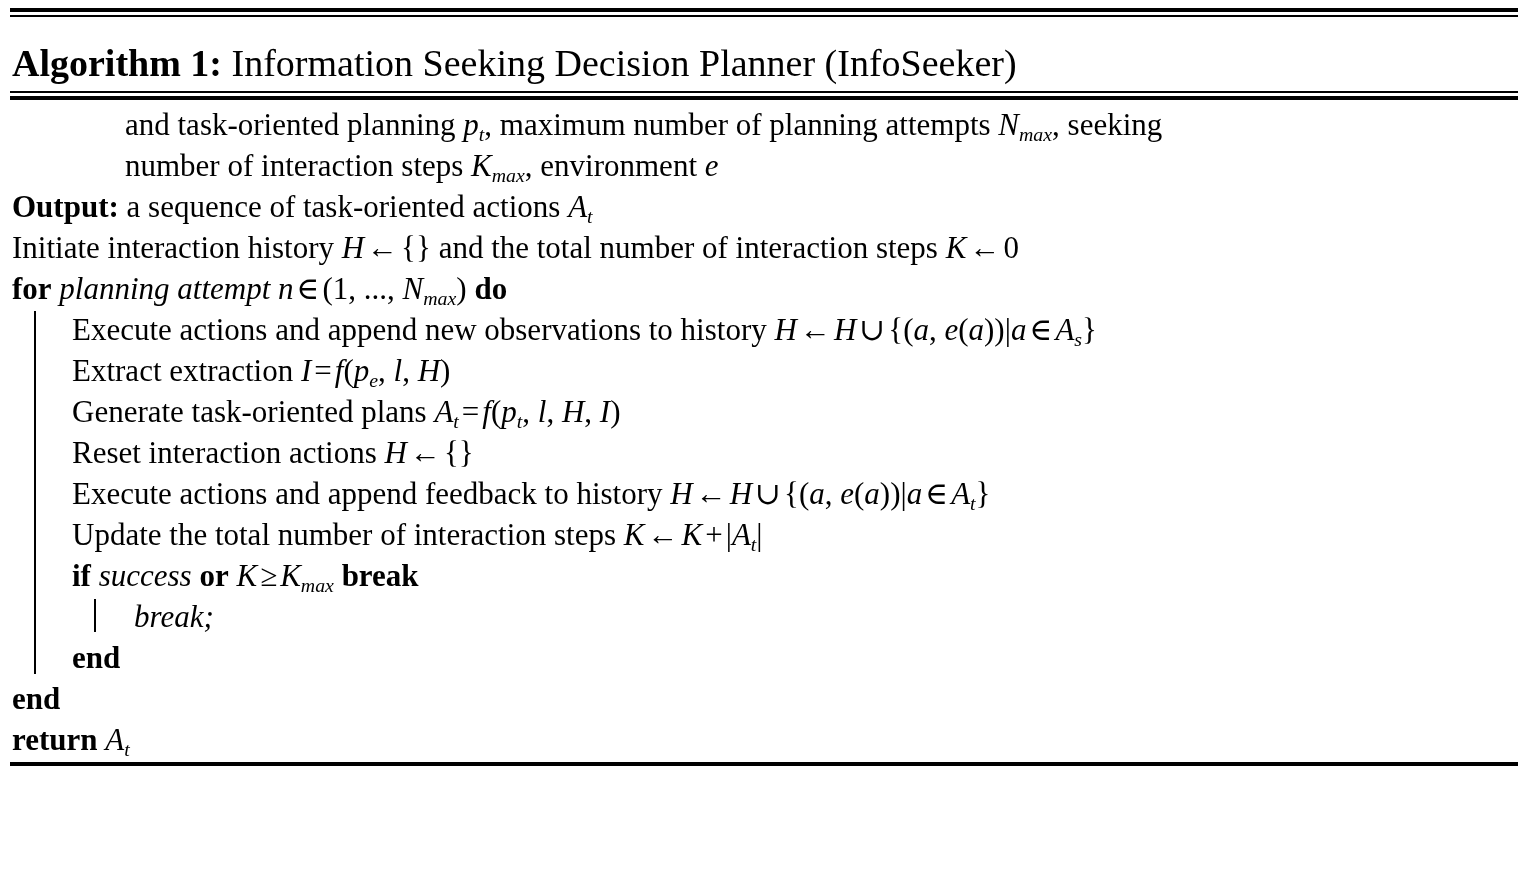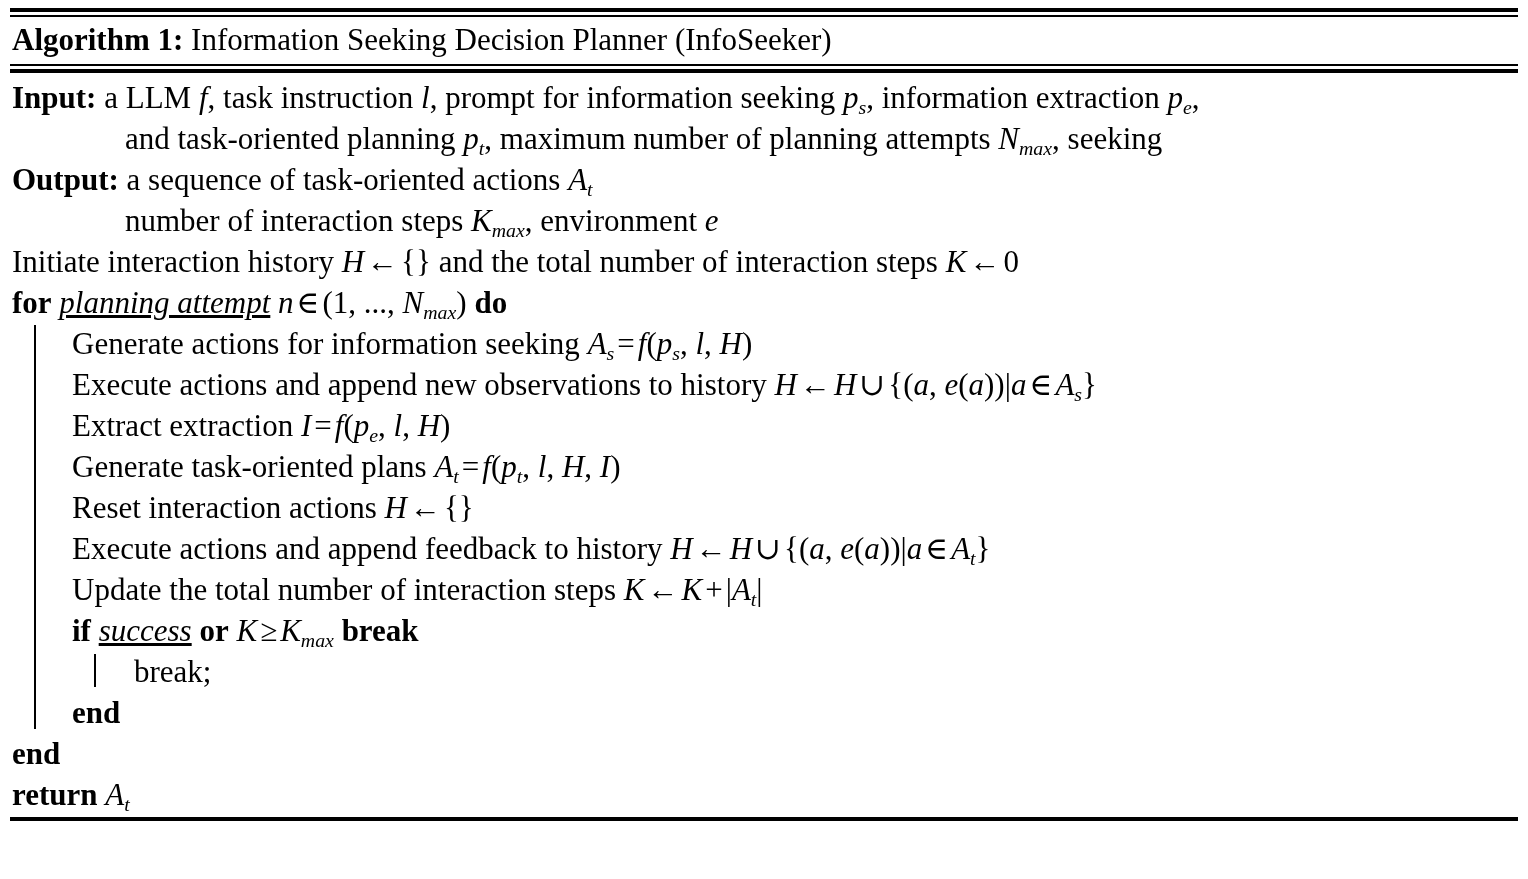--- a/index.html
+++ b/index.html
@@ -40,8 +40,9 @@
   
   .title-row {
     padding: 7px 2px 9px 2px;
-    font-size: 31px;
+    font-size: 38px;
     white-space: nowrap;
+    margin-top: 20px;
   }
   .title-row .kw { font-weight: bold; }
 

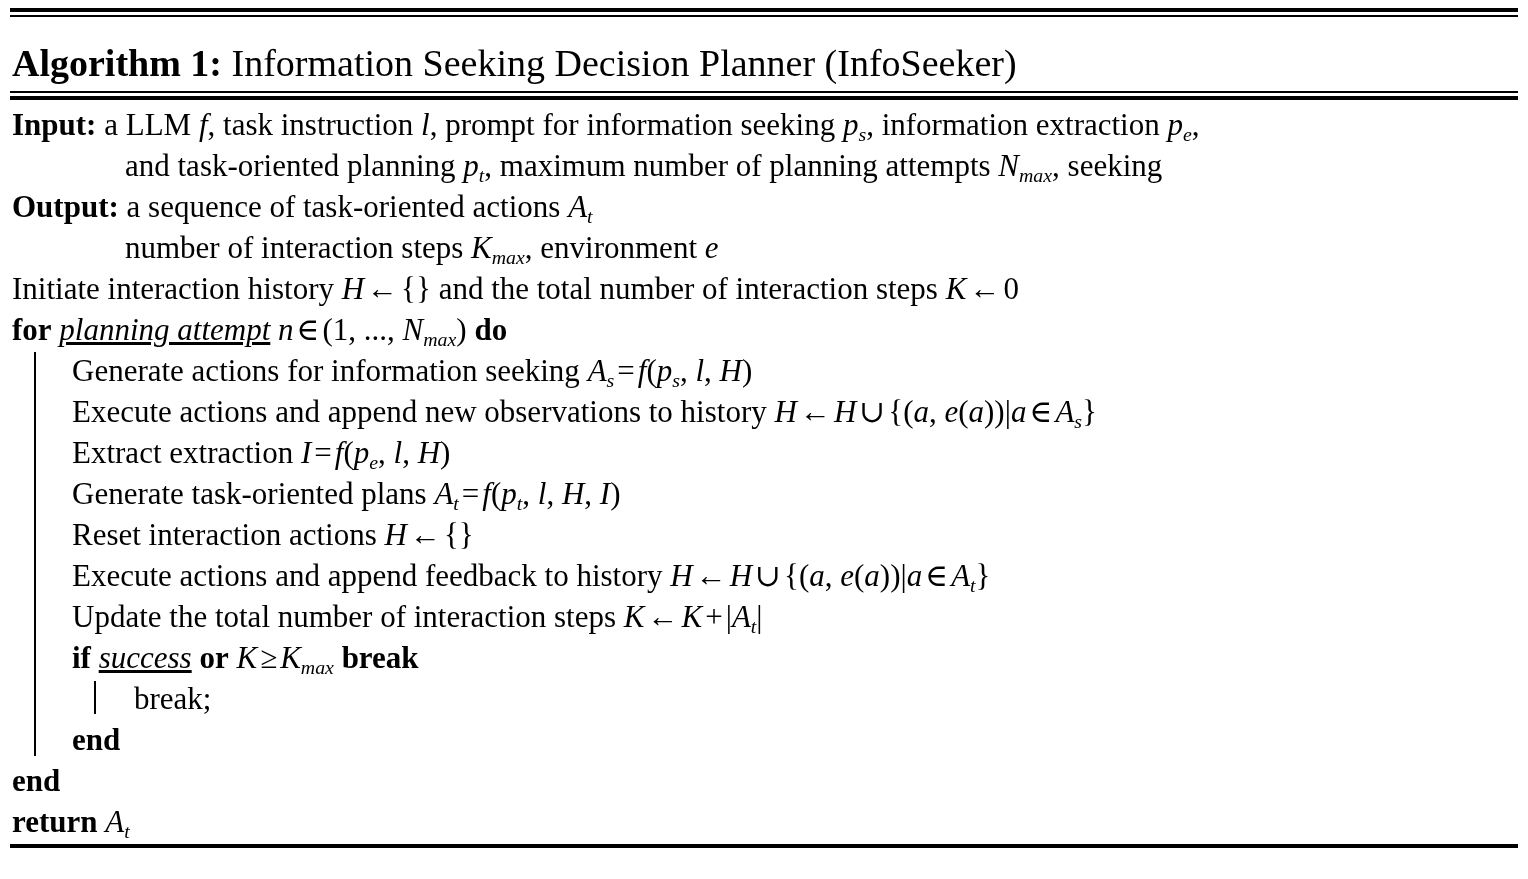--- a/index.html
+++ b/index.html
@@ -127,7 +127,6 @@
 
   <div class="body-block">
 
-    <div class="line"><span class="kw">Input:</span> <span>a LLM </span><span class="mi">f</span><span>, task instruction </span><span class="mi">l</span><span>, prompt for information seeking </span><span class="mi">p</span><sub>s</sub><span>, information extraction </span><span class="mi">p</span><sub>e</sub><span>,</span></div>
 
     <div class="line cont"><span>and task-oriented planning </span><span class="mi">p</span><sub>t</sub><span>, maximum number of planning attempts </span><span class="mi">N</span><sub>max</sub><span>, seeking</span></div>
 

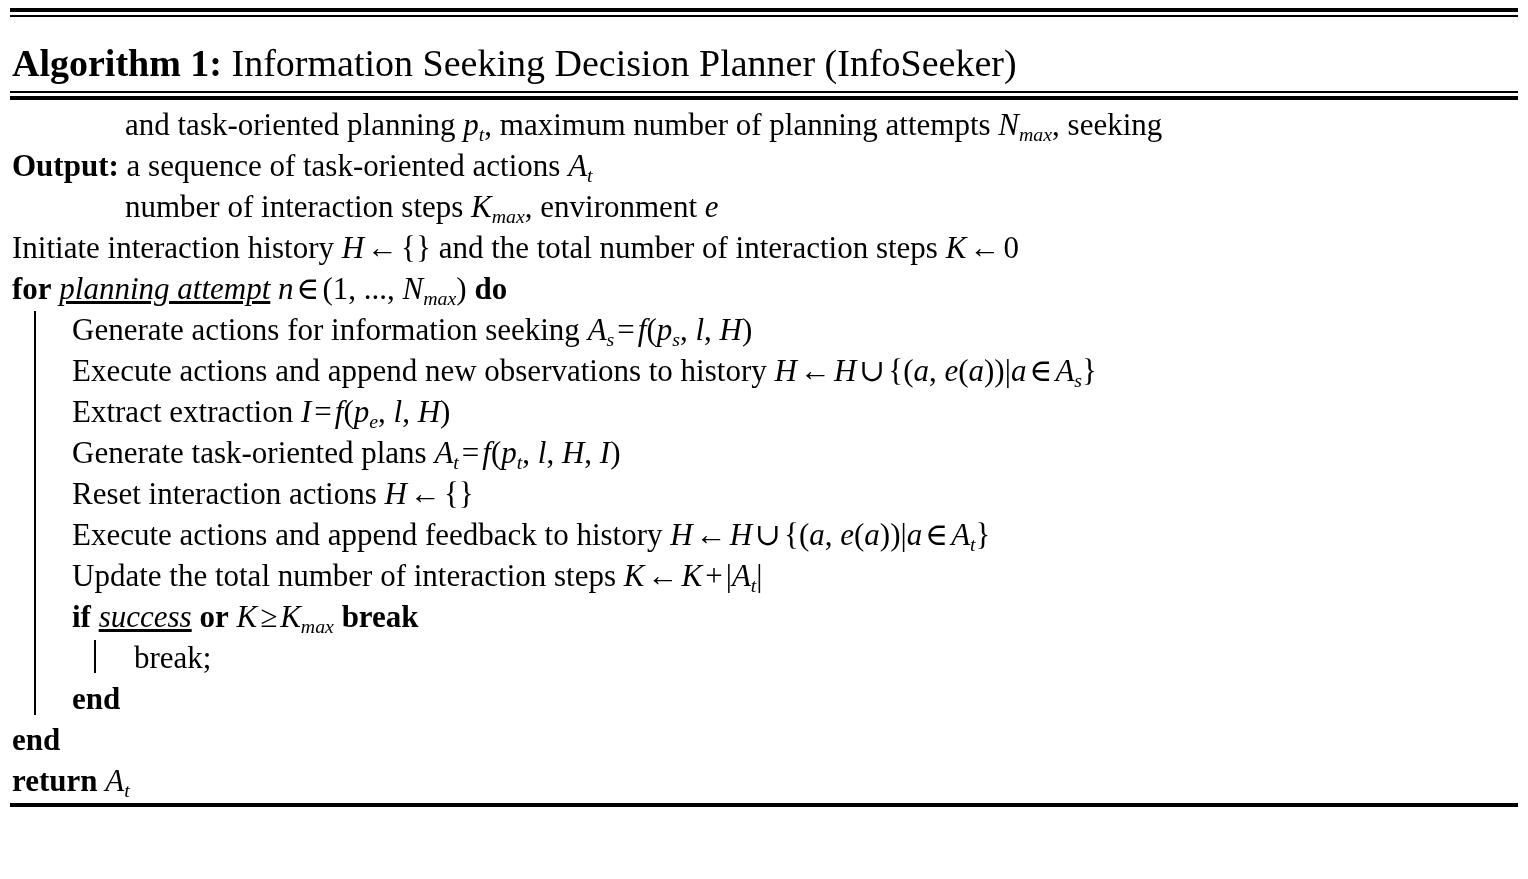--- a/index.html
+++ b/index.html
@@ -130,9 +130,9 @@
 
     <div class="line cont"><span>and task-oriented planning </span><span class="mi">p</span><sub>t</sub><span>, maximum number of planning attempts </span><span class="mi">N</span><sub>max</sub><span>, seeking</span></div>
 
+    <div class="line cont"><span>number of interaction steps </span><span class="mi">K</span><sub>max</sub><span>, environment </span><span class="mi">e</span></div>
+
     <div class="line"><span class="kw">Output:</span> <span>a sequence of task-oriented actions </span><span class="mi">A</span><sub>t</sub></div>
-
-    <div class="line cont"><span>number of interaction steps </span><span class="mi">K</span><sub>max</sub><span>, environment </span><span class="mi">e</span></div>
 
     <div class="line"><span>Initiate interaction history </span><span class="mi">H</span><span class="mo">←</span><span class="mn">{}</span><span> and the total number of interaction steps </span><span class="mi">K</span><span class="mo">←</span><span class="mn">0</span></div>
 

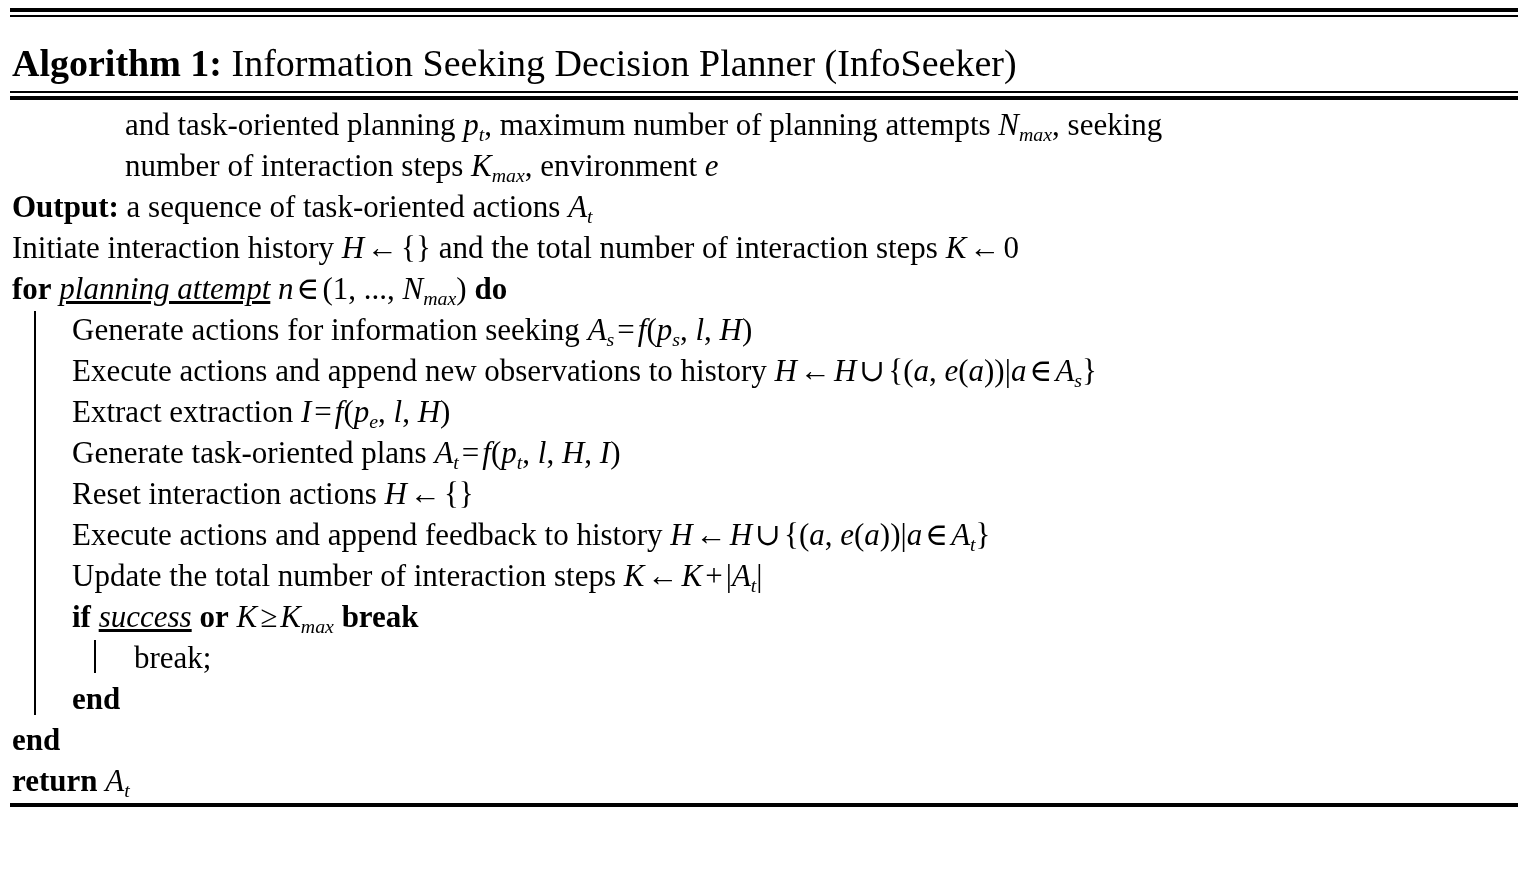--- a/index.html
+++ b/index.html
@@ -90,7 +90,7 @@
   
   .kw { font-weight: bold; }
   .kwi { font-weight: bold; }
-  .it { font-style: italic; text-decoration: underline; }
+  .it { font-style: italic; }
   .mi {
     font-family: "Liberation Serif", "DejaVu Serif", serif;
     font-style: italic;

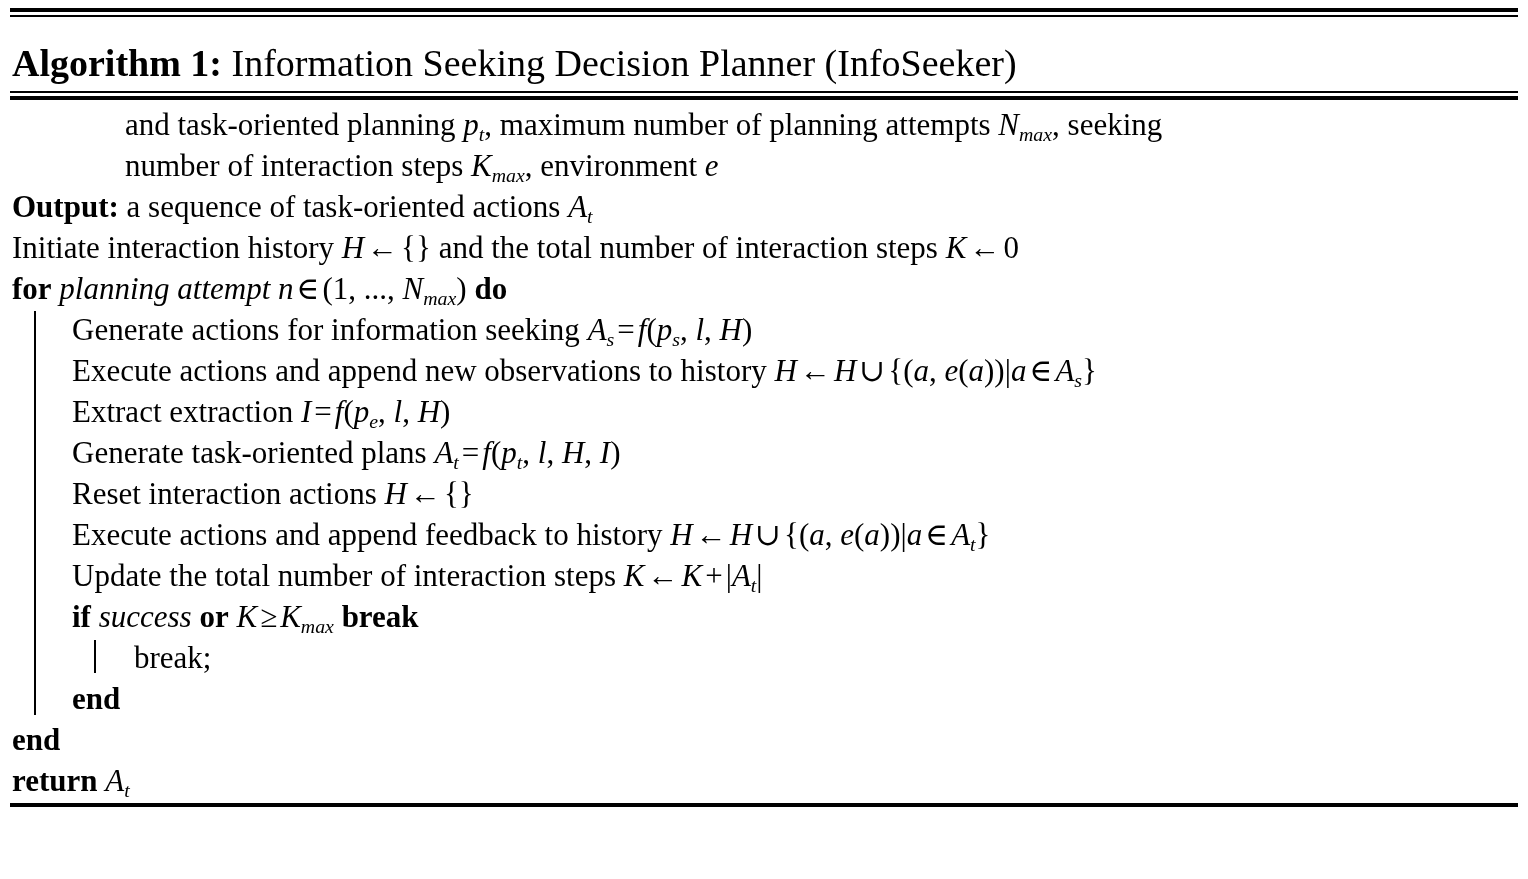--- a/index.html
+++ b/index.html
@@ -141,7 +141,6 @@
     <div class="block">
       <div class="bar"></div>
 
-      <div class="line"><span>Generate actions for information seeking </span><span class="mi">A</span><sub>s</sub><span class="mo">=</span><span class="mi">f</span><span class="mn">(</span><span class="mi">p</span><sub>s</sub><span class="mn">, </span><span class="mi">l</span><span class="mn">, </span><span class="mi">H</span><span class="mn">)</span></div>
 
       <div class="line"><span>Execute actions and append new observations to history </span><span class="mi">H</span><span class="mo">←</span><span class="mi">H</span><span class="mo">∪</span><span class="mn">{(</span><span class="mi">a</span><span class="mn">, </span><span class="mi">e</span><span class="mn">(</span><span class="mi">a</span><span class="mn">))</span><span class="mn">|</span><span class="mi">a</span><span class="mo">∈</span><span class="mi">A</span><sub>s</sub><span class="mn">}</span></div>
 

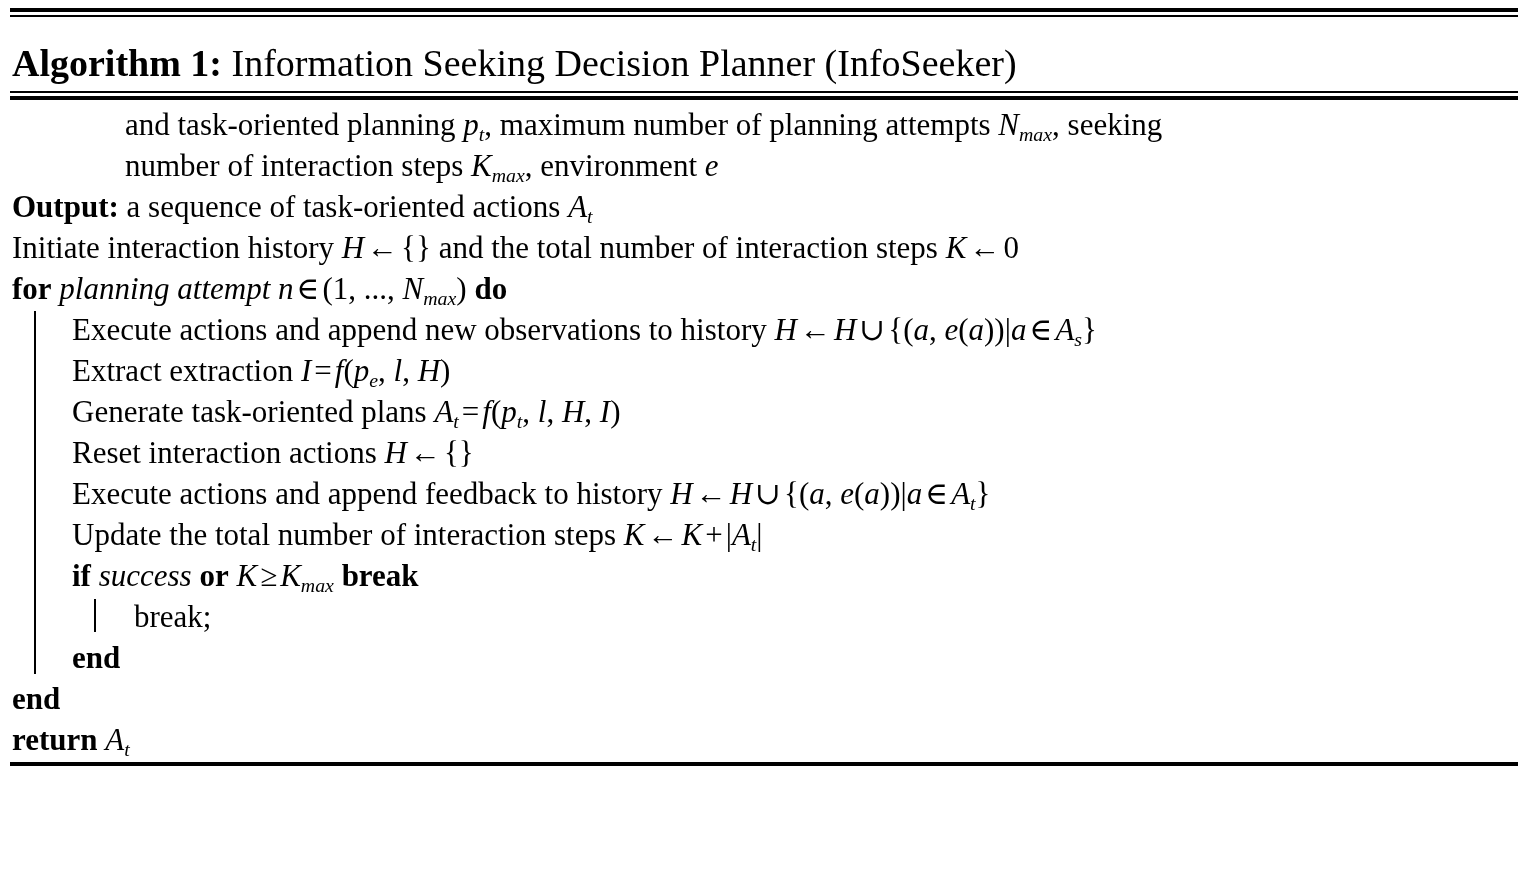--- a/index.html
+++ b/index.html
@@ -77,6 +77,7 @@
   .block-inner {
     position: relative;
     padding-left: 62px;
+    font-style: italic;
   }
   .block-inner > .bar {
     position: absolute;

